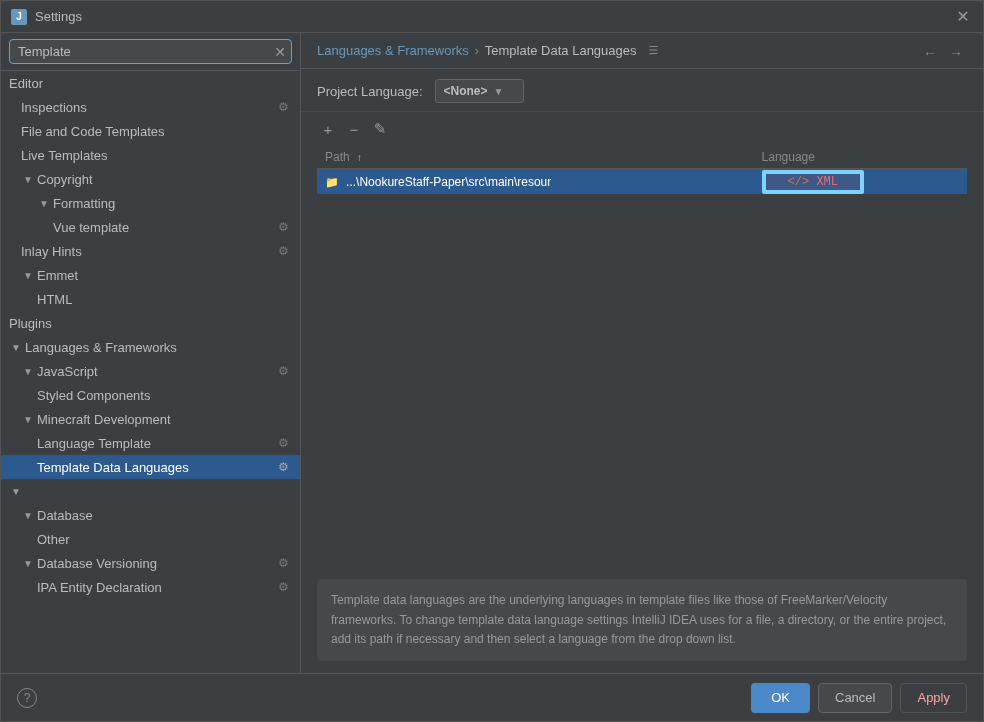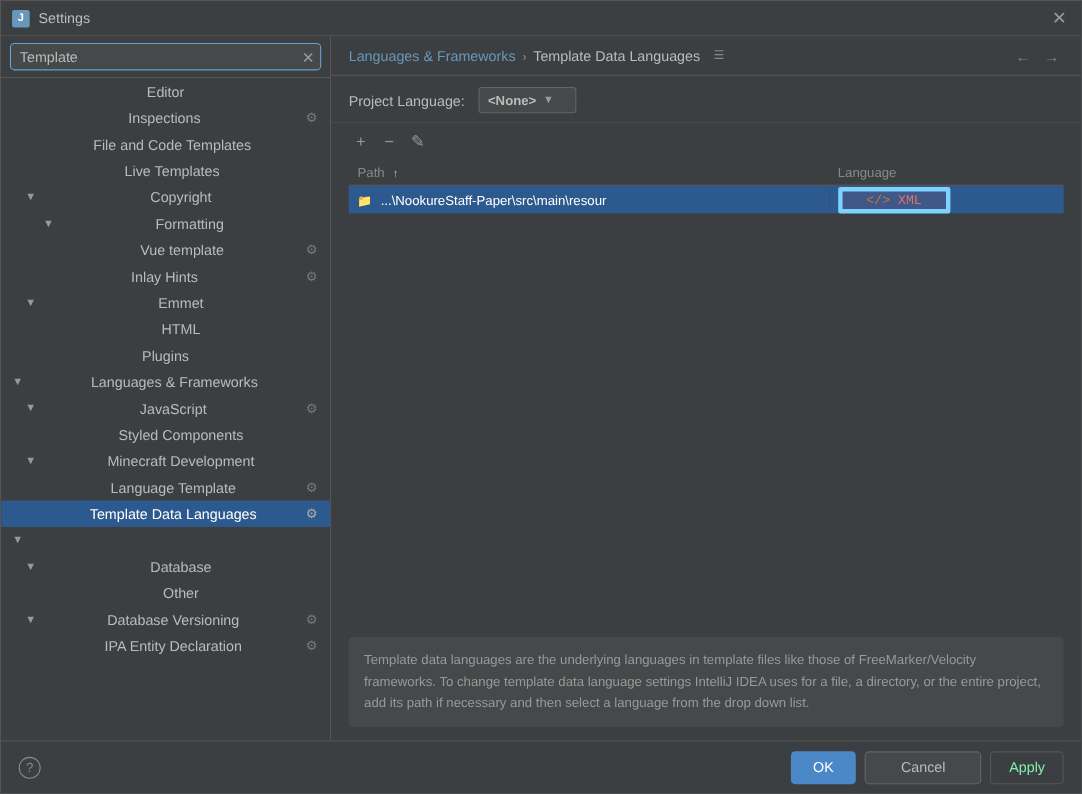--- a/index.html
+++ b/index.html
@@ -176,7 +176,6 @@
 
     .tree-label {
       flex: 1;
-      text-align: center;
     }
 
     

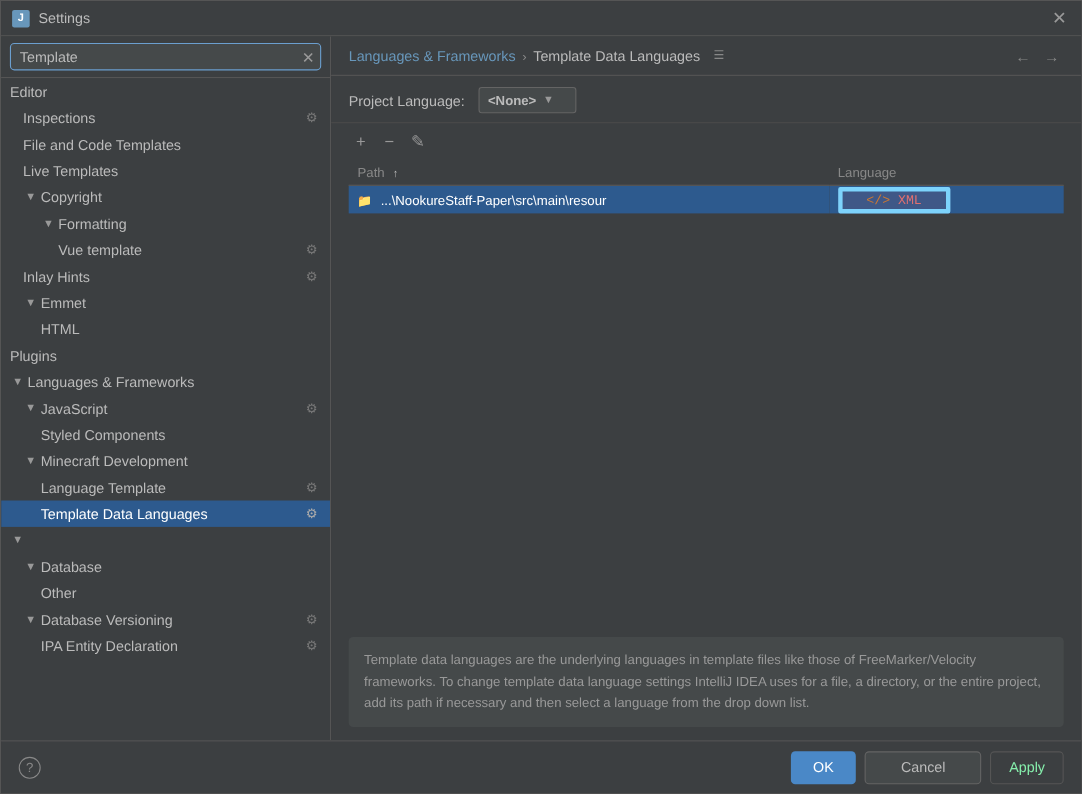--- a/index.html
+++ b/index.html
@@ -429,7 +429,7 @@
       border: 1px solid #646464;
       border-radius: 4px;
       color: #bbbbbb;
-      padding: 6px 32px;
+      padding: 6px 16px;
       font-size: 13px;
       cursor: pointer;
       height: 30px;

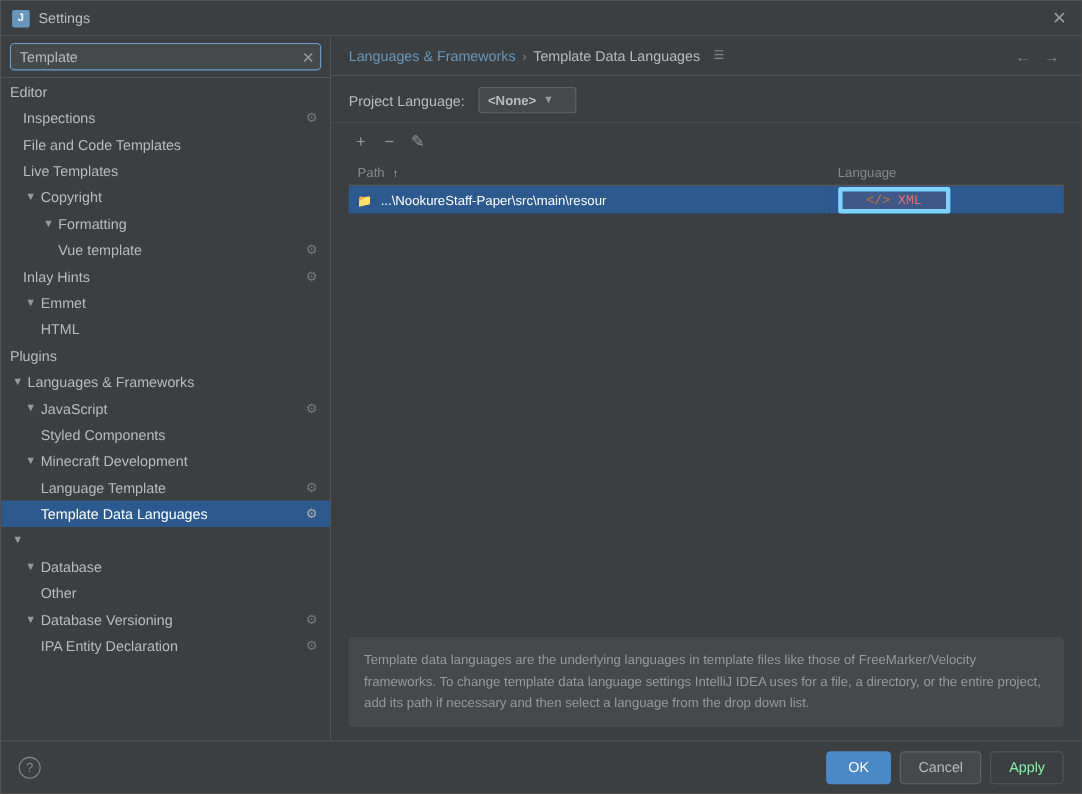--- a/index.html
+++ b/index.html
@@ -439,7 +439,7 @@
       background: #3c3f41;
       border: 1px solid #555;
       border-radius: 4px;
-      color: #86efac;
+      color: #fca5a5;
       padding: 6px 16px;
       font-size: 13px;
       cursor: not-allowed;

